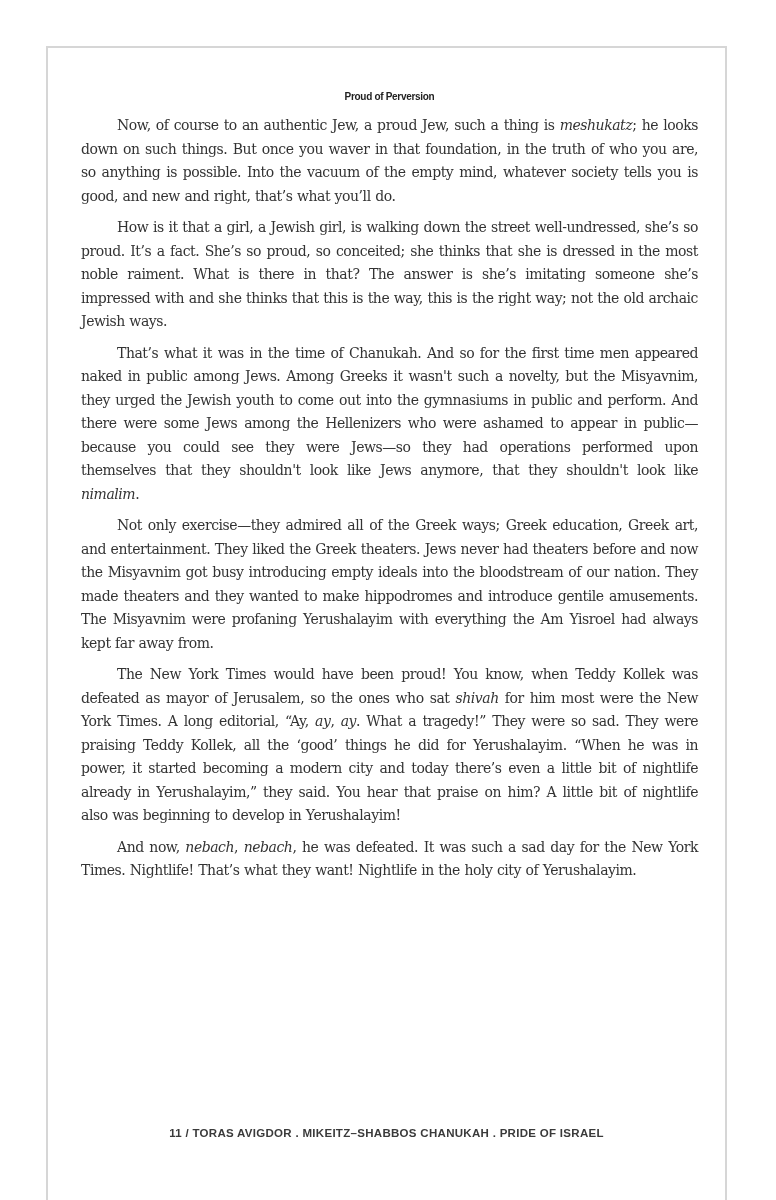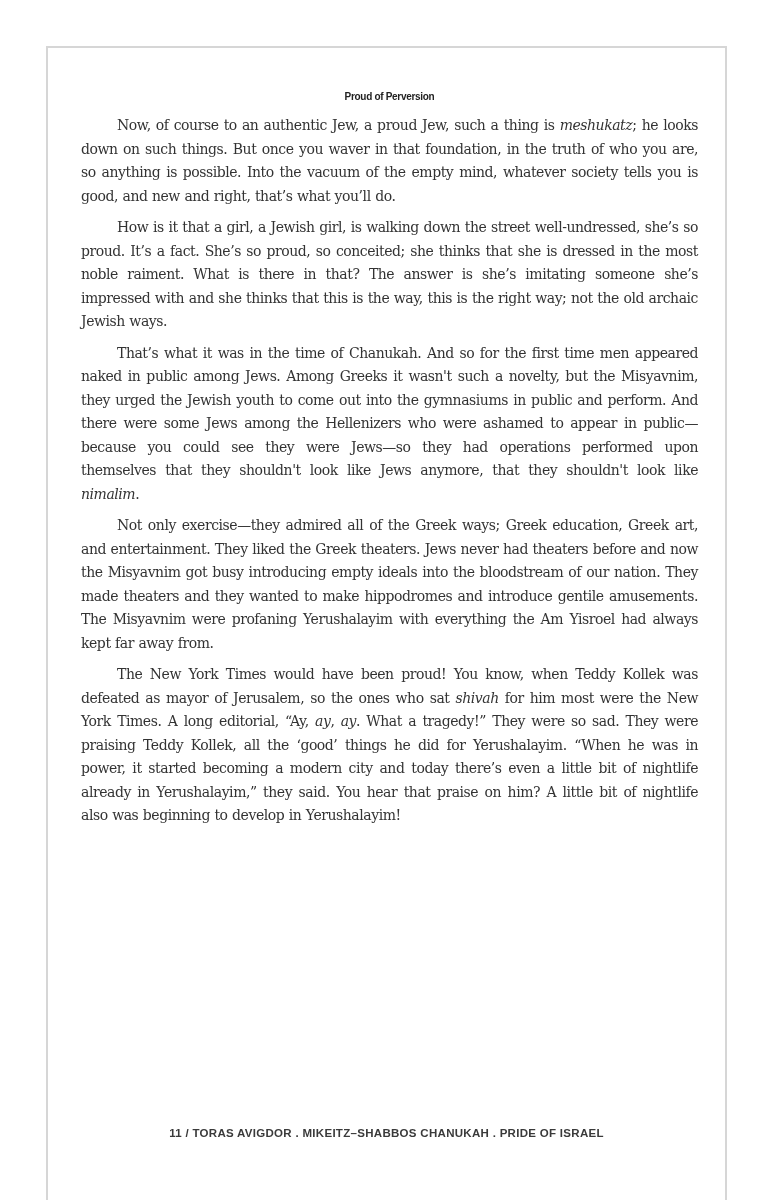--- a/index.html
+++ b/index.html
@@ -82,6 +82,7 @@
 
     <p class="para">Not only exercise—they admired all of the Greek ways; Greek education, Greek art, and entertainment. They liked the Greek theaters. Jews never had theaters before and now the Misyavnim got busy introducing empty ideals into the bloodstream of our nation. They made theaters and they wanted to make hippodromes and introduce gentile amusements. The Misyavnim were profaning Yerushalayim with everything the Am Yisroel had always kept far away from.</p>
     <p class="para">The New York Times would have been proud! You know, when Teddy Kollek was defeated as mayor of Jerusalem, so the ones who sat <i>shivah</i> for him most were the New York Times. A long editorial, “Ay, <i>ay</i>, <i>ay</i>. What a tragedy!” They were so sad. They were praising Teddy Kollek, all the ‘good’ things he did for Yerushalayim. “When he was in power, it started becoming a modern city and today there’s even a little bit of nightlife already in Yerushalayim,” they said. You hear that praise on him? A little bit of nightlife also was beginning to develop in Yerushalayim!</p>
+    <p class="para">And now, <i>nebach</i>, <i>nebach</i>, he was defeated. It was such a sad day for the New York Times. Nightlife! That’s what they want! Nightlife in the holy city of Yerushalayim.</p>
   </div>
   <div class="footer">11 / TORAS AVIGDOR . MIKEITZ–SHABBOS CHANUKAH . PRIDE OF ISRAEL</div>
 </div>

